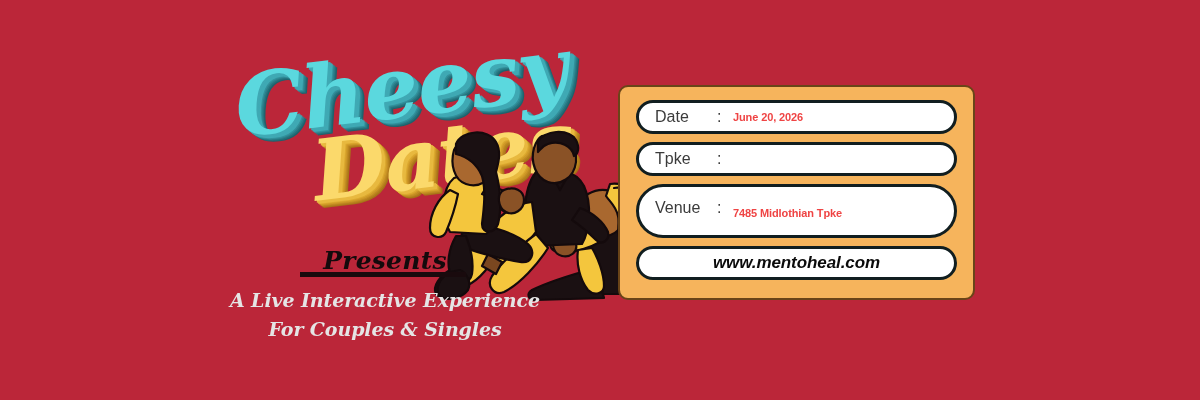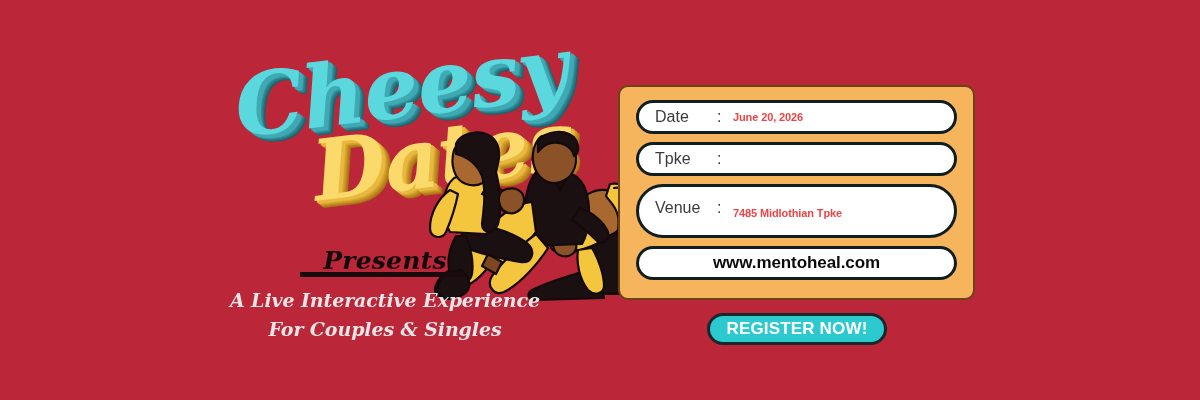--- a/index.html
+++ b/index.html
@@ -172,6 +172,7 @@
     font-weight: bold;
     color: #0B0B0B;
     letter-spacing: -0.005em;
+    font-style: italic;
   }
 
   

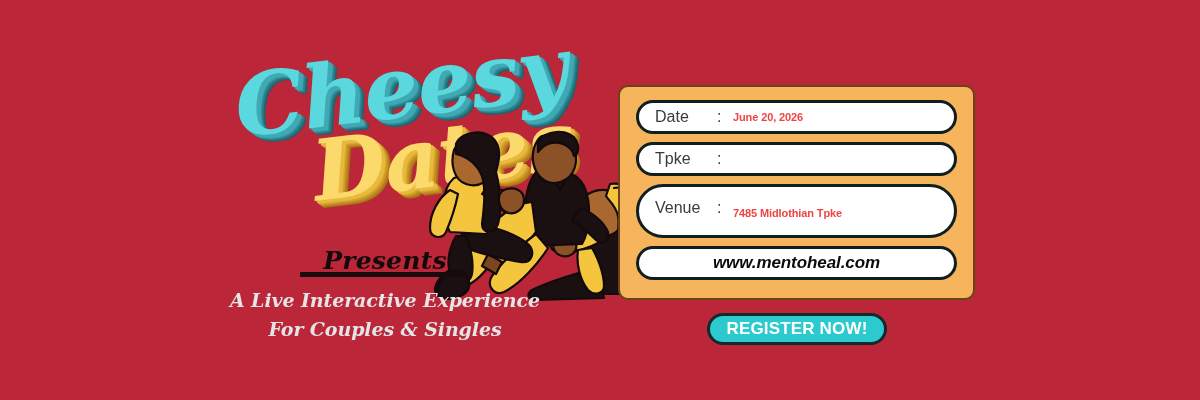--- a/index.html
+++ b/index.html
@@ -309,7 +309,6 @@
 
   </div>
 
-  <div id="register-button">REGISTER NOW!</div>
 
 </div>
 

